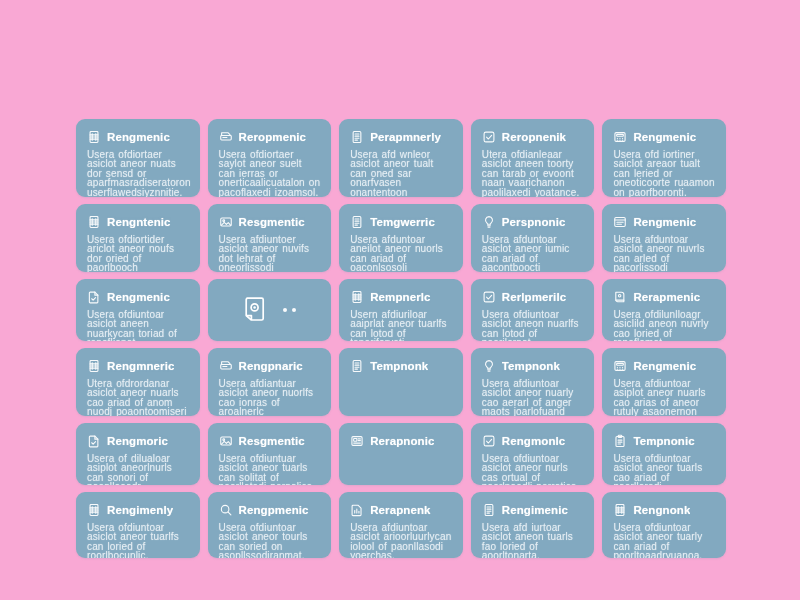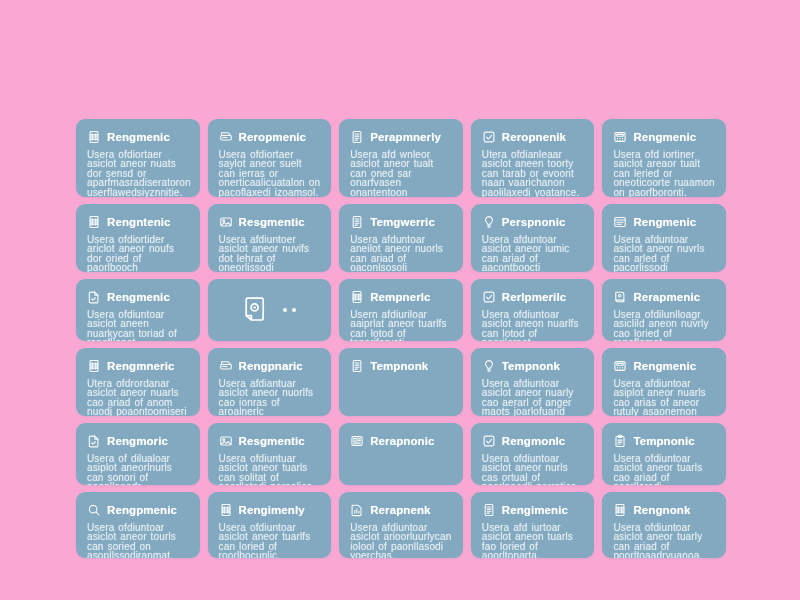--- a/index.html
+++ b/index.html
@@ -477,18 +477,6 @@
         <div class="card-head">
           <span class="icon">
             <svg viewBox="0 0 16 16">
-              <circle cx="7" cy="7" r="4.3" stroke="#ffffff" fill="none" stroke-width="1.25" stroke-linecap="round" stroke-linejoin="round"></circle>
-     <line x1="10.2" y1="10.2" x2="13.6" y2="13.6" stroke="#ffffff" fill="none" stroke-width="1.25" stroke-linecap="round" stroke-linejoin="round"></line>
-            </svg>
-          </span>
-          <span class="card-title">Rengpmenic</span>
-        </div>
-        <div class="card-body">Usera ofdiuntoar asiclot aneor tourls can soried on asopllssodjranmat.</div>
-      </div>
-      <div class="card">
-        <div class="card-head">
-          <span class="icon">
-            <svg viewBox="0 0 16 16">
               <rect x="3.5" y="1.8" width="9" height="12.4" rx="1" stroke="#ffffff" fill="none" stroke-width="1.25" stroke-linecap="round" stroke-linejoin="round"></rect>
      <line x1="6" y1="4.4" x2="6" y2="11.6" stroke="#ffffff" fill="none" stroke-width="1.25" stroke-linecap="round" stroke-linejoin="round"></line>
               <line x1="10" y1="4.4" x2="10" y2="11.6" stroke="#ffffff" fill="none" stroke-width="1.25" stroke-linecap="round" stroke-linejoin="round"></line>
@@ -505,6 +493,18 @@
         <div class="card-head">
           <span class="icon">
             <svg viewBox="0 0 16 16">
+              <circle cx="7" cy="7" r="4.3" stroke="#ffffff" fill="none" stroke-width="1.25" stroke-linecap="round" stroke-linejoin="round"></circle>
+     <line x1="10.2" y1="10.2" x2="13.6" y2="13.6" stroke="#ffffff" fill="none" stroke-width="1.25" stroke-linecap="round" stroke-linejoin="round"></line>
+            </svg>
+          </span>
+          <span class="card-title">Rengpmenic</span>
+        </div>
+        <div class="card-body">Usera ofdiuntoar asiclot aneor tourls can soried on asopllssodjranmat.</div>
+      </div>
+      <div class="card">
+        <div class="card-head">
+          <span class="icon">
+            <svg viewBox="0 0 16 16">
               <path d="M3.4 2.6 h6 l3.2 3.2 v7.6 a1 1 0 0 1 -1 1 H3.4 a1 1 0 0 1 -1 -1 V3.6 a1 1 0 0 1 1 -1 z" stroke="#ffffff" fill="none" stroke-width="1.25" stroke-linecap="round" stroke-linejoin="round"></path>
      <line x1="5.4" y1="11.4" x2="5.4" y2="8.6" stroke="#ffffff" fill="none" stroke-width="1.25" stroke-linecap="round" stroke-linejoin="round"></line>
      <line x1="7.8" y1="11.4" x2="7.8" y2="6.8" stroke="#ffffff" fill="none" stroke-width="1.25" stroke-linecap="round" stroke-linejoin="round"></line>

